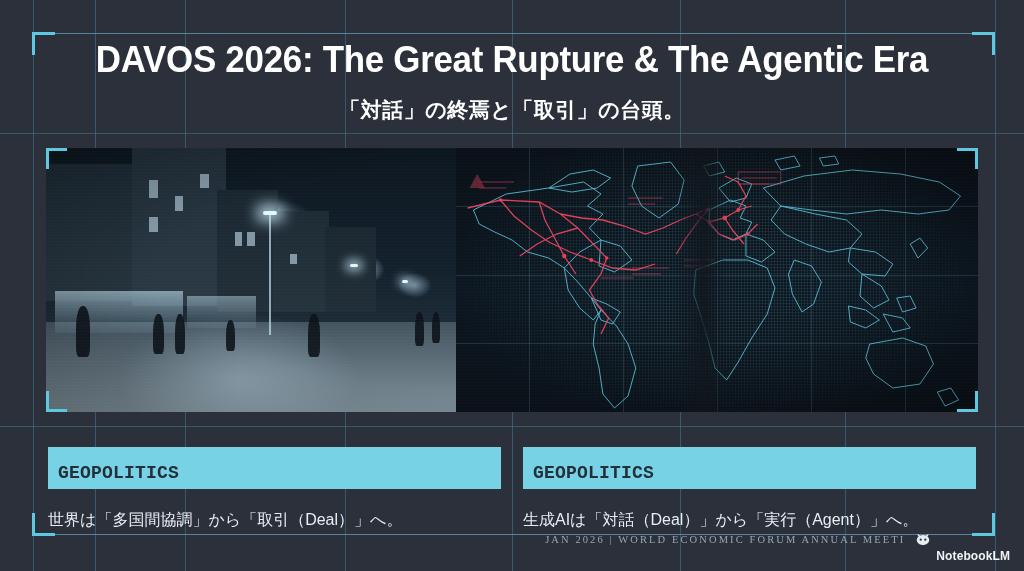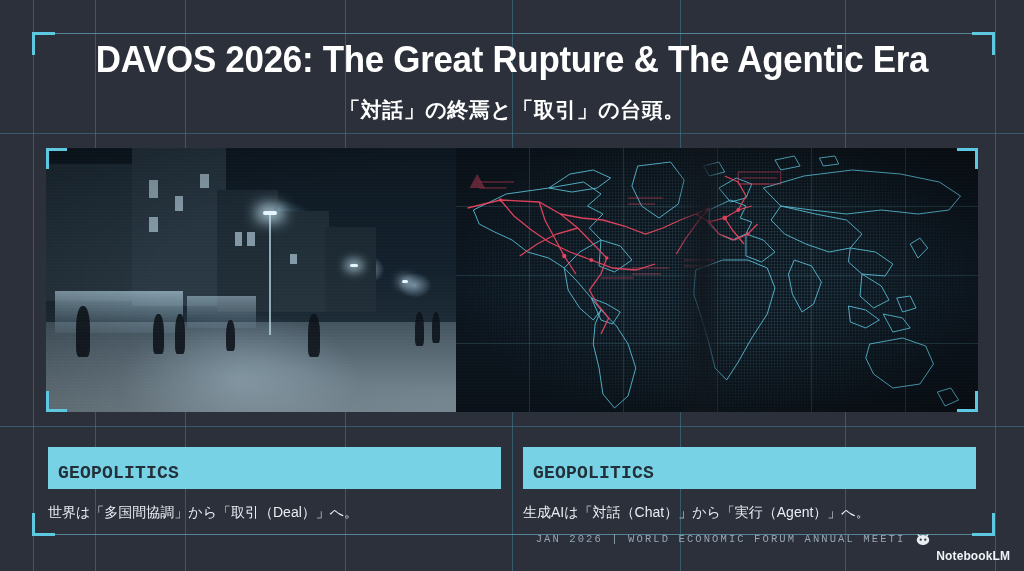--- a/index.html
+++ b/index.html
@@ -94,7 +94,7 @@
     letter-spacing:.2px;padding:16px 10px 6px 10px;font-family:Liberation Mono, monospace;
   }
   .card .body{
-    margin-top:12px;color:#e8edf2;font-size:14px;line-height:1.62;
+    margin-top:18px;color:#e8edf2;font-size:16px;line-height:1.62;
     padding-right:6px;
   }
 

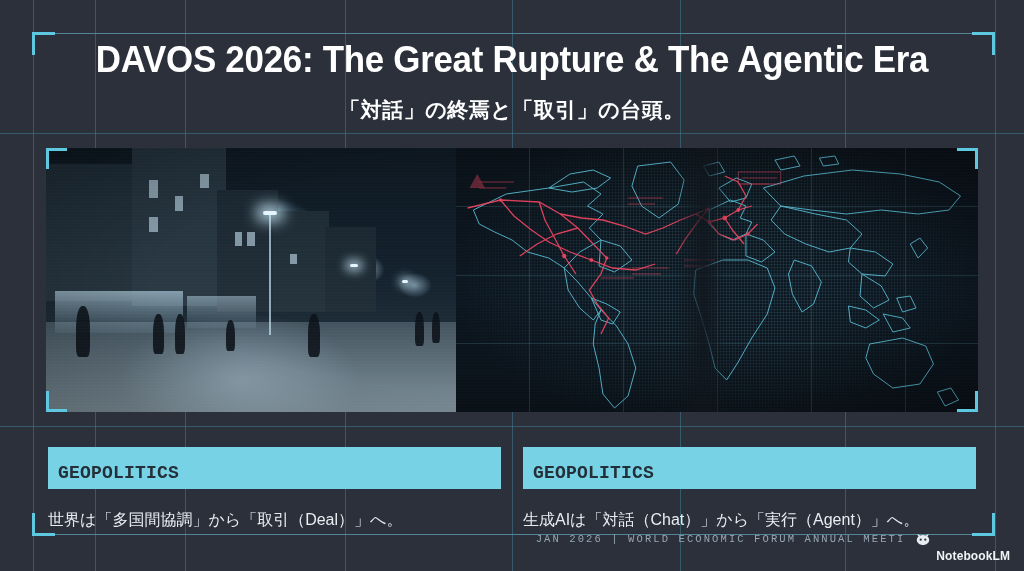--- a/index.html
+++ b/index.html
@@ -269,7 +269,7 @@
     </div>
     <div class="card">
       <div class="band">GEOPOLITICS</div>
-      <div class="body">生成AIは「対話（Chat）」から「実行（Agent）」へ。</div>
+      <div class="body">生成AIは「対話（Deal）」から「実行（Agent）」へ。</div>
     </div>
   </div>
 

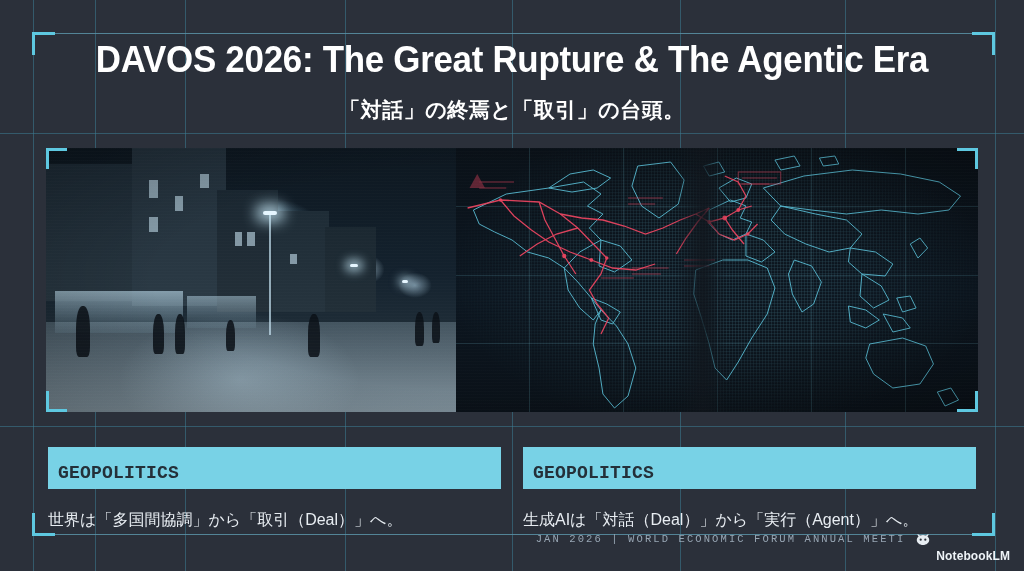--- a/index.html
+++ b/index.html
@@ -101,7 +101,7 @@
   
   .footer{position:absolute;right:14px;bottom:8px;display:flex;align-items:center;gap:10px;}
   .foot-txt{
-    font-family:Liberation Mono, monospace;
+    font-family:Liberation Serif, serif;
     font-size:10.5px;color:#98a6b4;letter-spacing:2.1px;white-space:nowrap;margin-left:21px;
   }
   .nlm{display:flex;align-items:center;gap:5px;}

